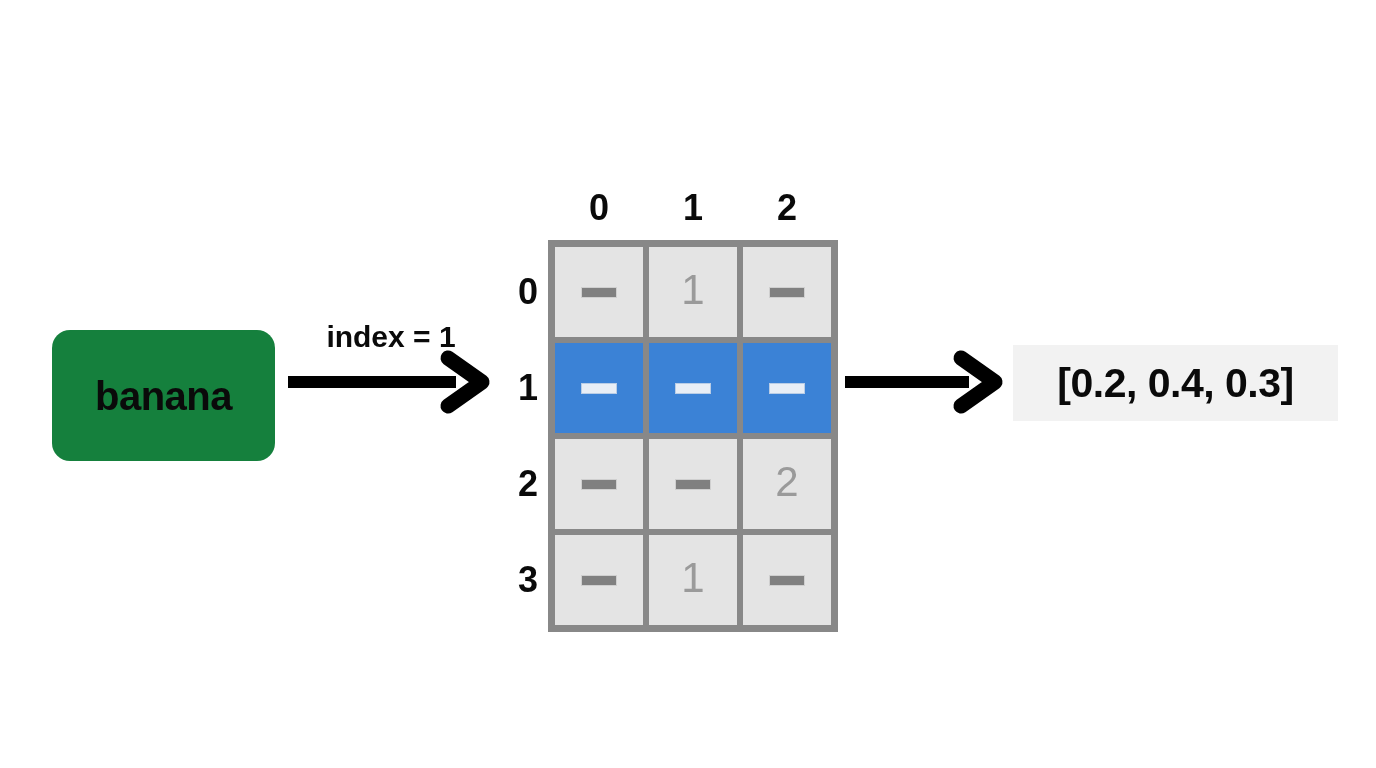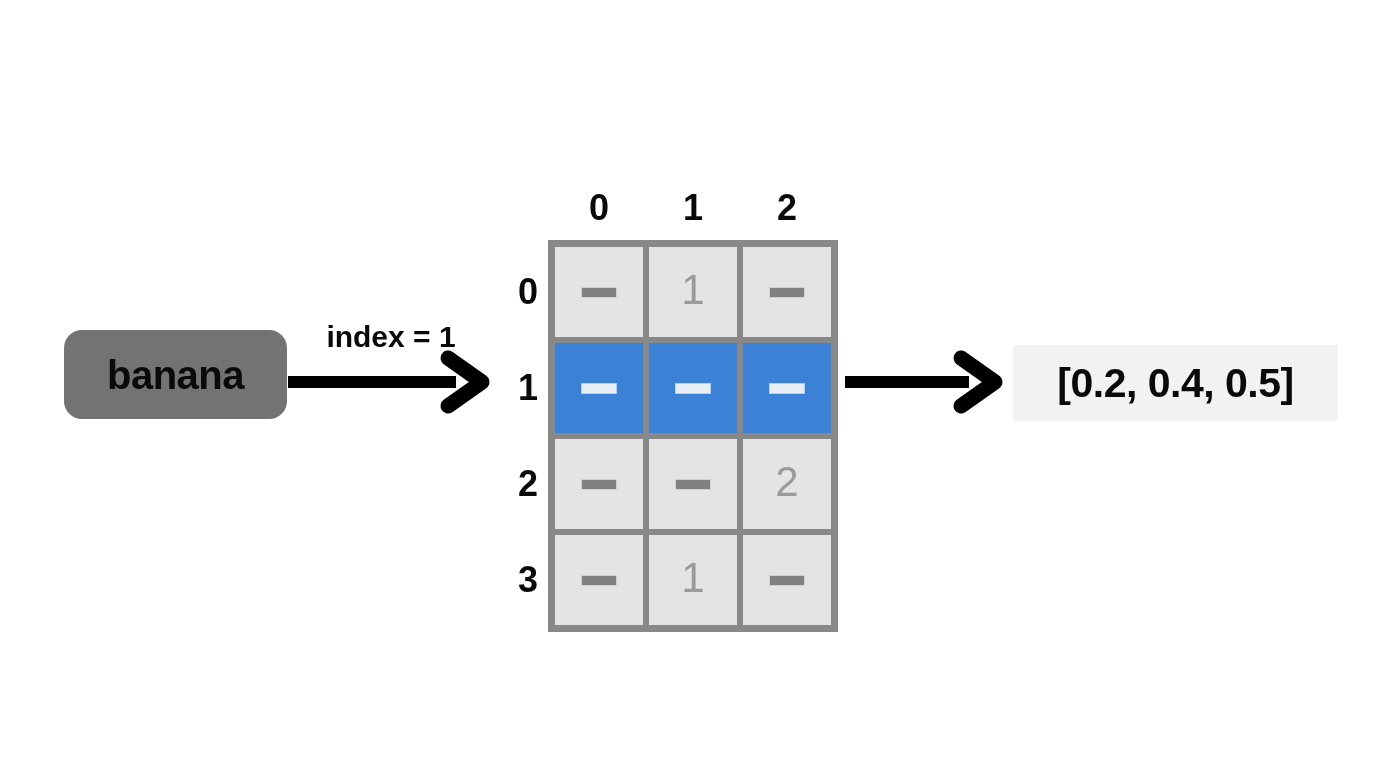--- a/index.html
+++ b/index.html
@@ -23,11 +23,11 @@
   
   .input-chip {
     position: absolute;
-    left: 64px;
+    left: 52px;
     top: 330px;
     width: 223px;
-    height: 89px;
-    background: #737373;
+    height: 131px;
+    background: #15803d;
     border-radius: 18px;
     display: flex;
     align-items: center;

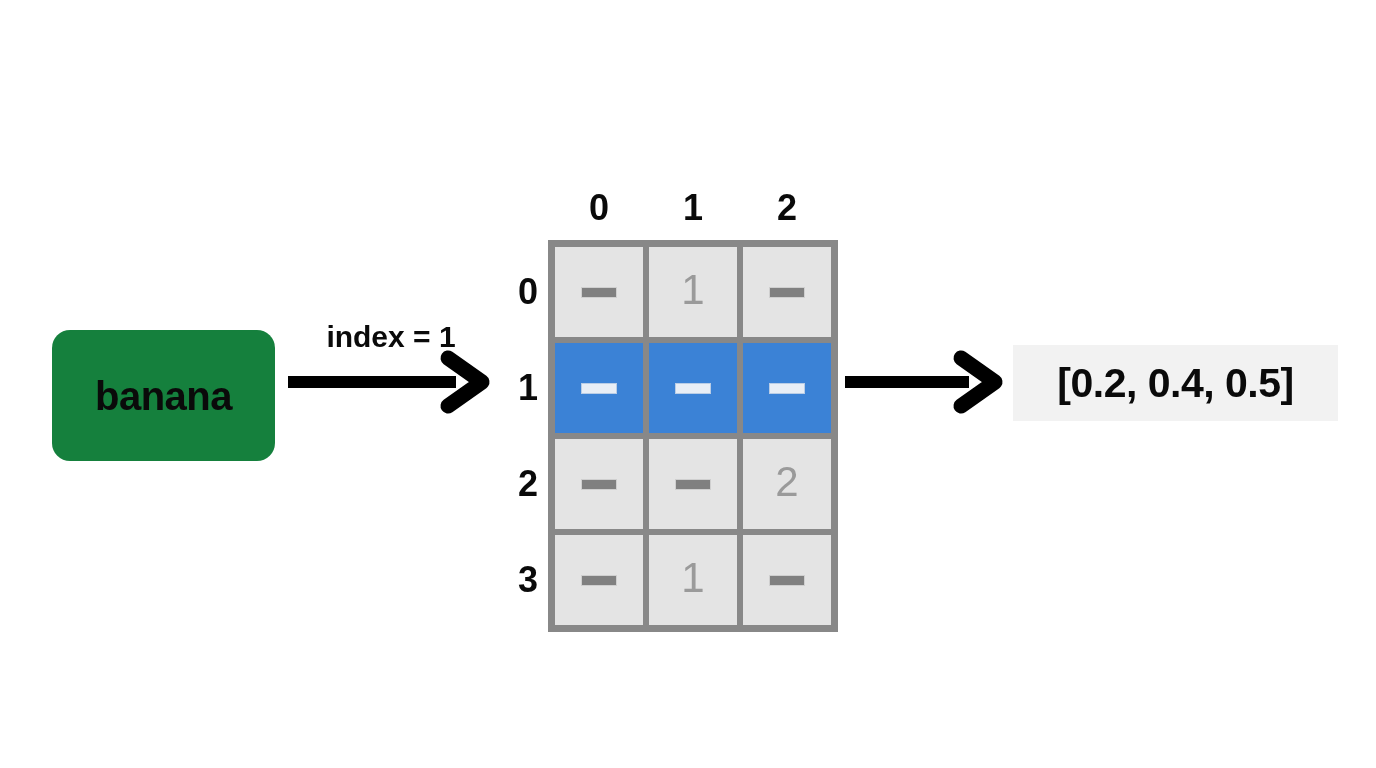--- a/index.html
+++ b/index.html
@@ -248,7 +248,7 @@
   </div>
 
   <div class="output-box">
-    <span class="output-label">[0.2, 0.4, 0.5]</span>
+    <span class="output-label">[0.2, 0.4, 0.3]</span>
   </div>
 
 </div>

